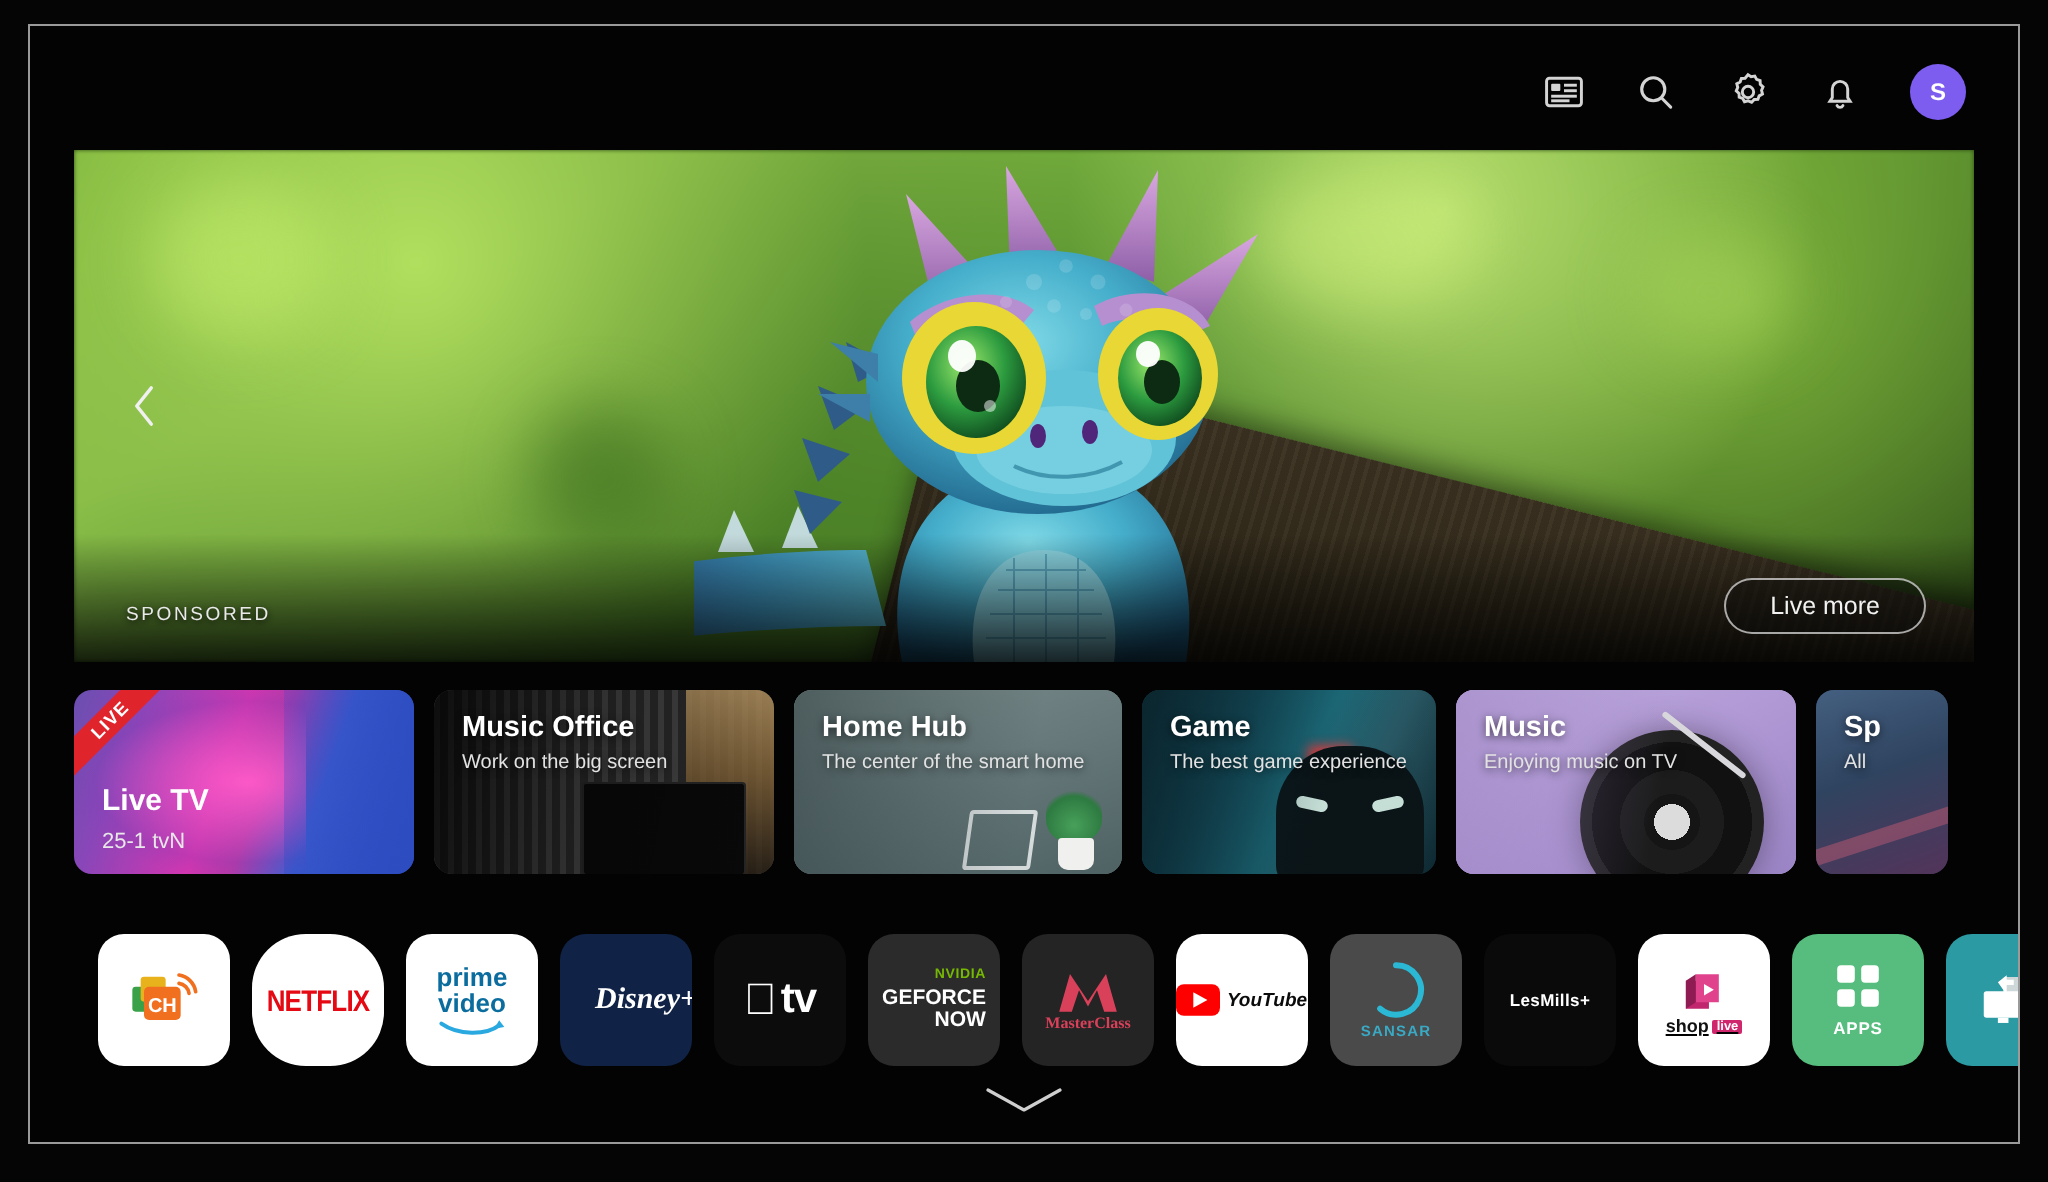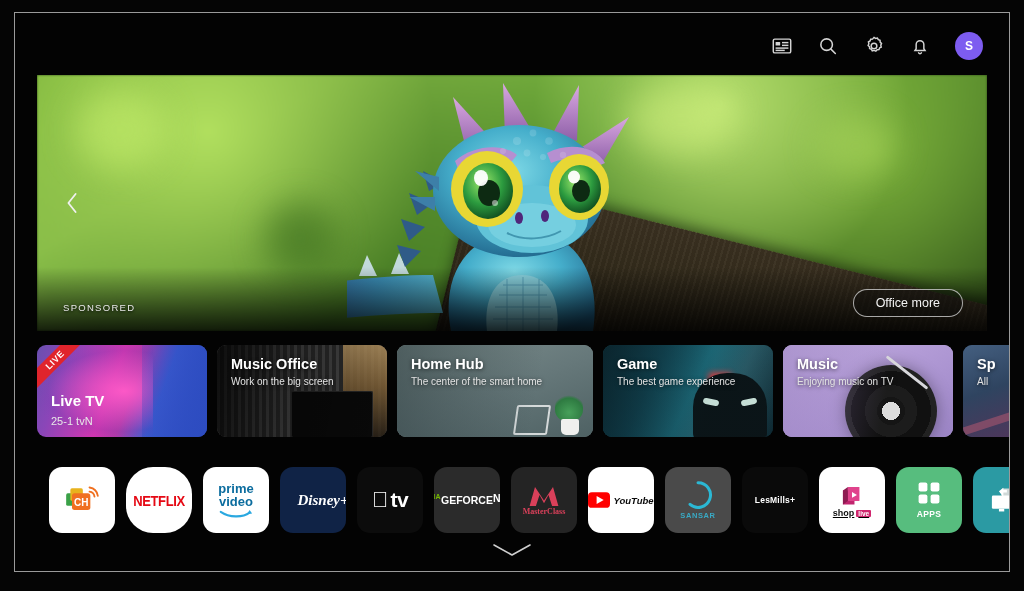--- a/index.html
+++ b/index.html
@@ -451,7 +451,7 @@
 
         <div id="sponsored">SPONSORED</div>
 
-        <div id="watch-more">Office more</div>
+        <div id="watch-more">Live more</div>
       </div>
 
       <div id="cards-row">

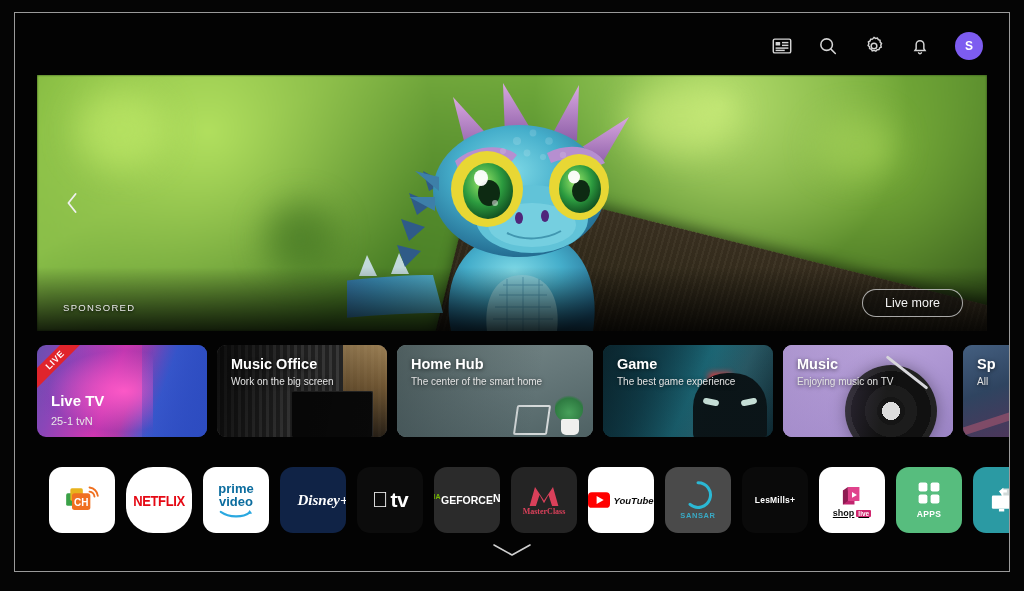--- a/index.html
+++ b/index.html
@@ -188,7 +188,7 @@
   }
 
   
-  #card-hub { width: 196px; background:#6d7f80; }
+  #card-hub { width: 164px; background:#6d7f80; }
   #hub-art { position:absolute; inset:0;
     background: linear-gradient(160deg, #7c8d8c 0%, #66787a 50%, #4e6163 100%);
   }

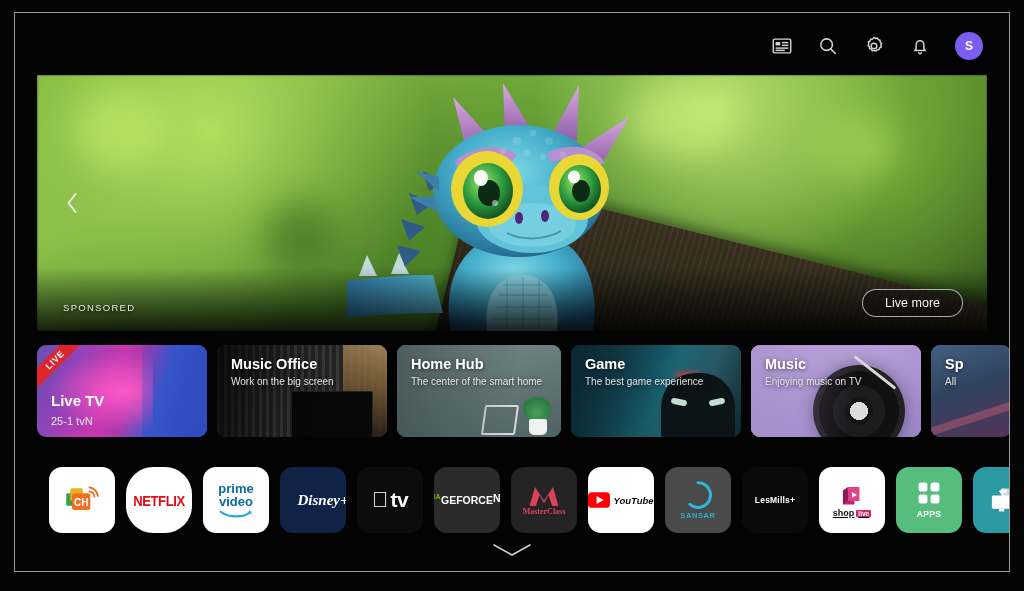--- a/index.html
+++ b/index.html
@@ -209,7 +209,7 @@
   #hub-shade { position:absolute; inset:0; background: linear-gradient(100deg, rgba(40,55,58,.55), rgba(40,55,58,0) 70%); }
 
   
-  #card-game { width: 170px; background:#0e2b33; }
+  #card-game { width: 147px; background:#0e2b33; }
   #game-art { position:absolute; inset:0;
     background: linear-gradient(115deg, #123b46 0%, #15505f 30%, #1d6b7a 52%, #2a5a66 72%, #0d2730 100%);
   }

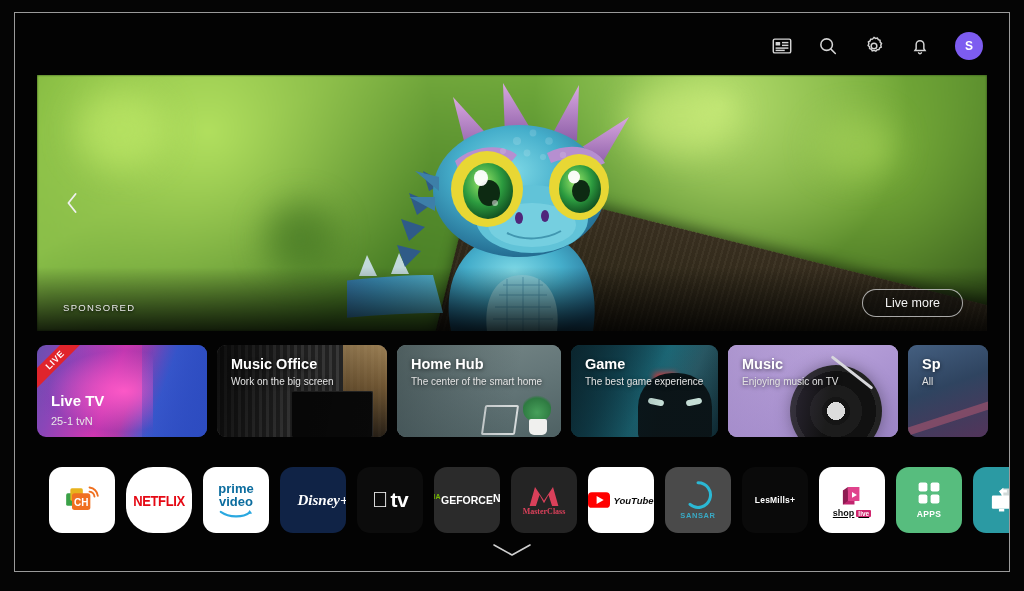--- a/index.html
+++ b/index.html
@@ -244,7 +244,7 @@
   #music-shade { position:absolute; inset:0; background: linear-gradient(100deg, rgba(150,125,190,.5), rgba(150,125,190,0) 60%); }
 
   
-  #card-sports { width: 80px; background:#2a3c55; }
+  #card-sports { width: 66px; background:#2a3c55; }
   #sports-art { position:absolute; inset:0;
     background: linear-gradient(160deg, #445f80 0%, #2f4460 45%, #53345a 100%);
   }

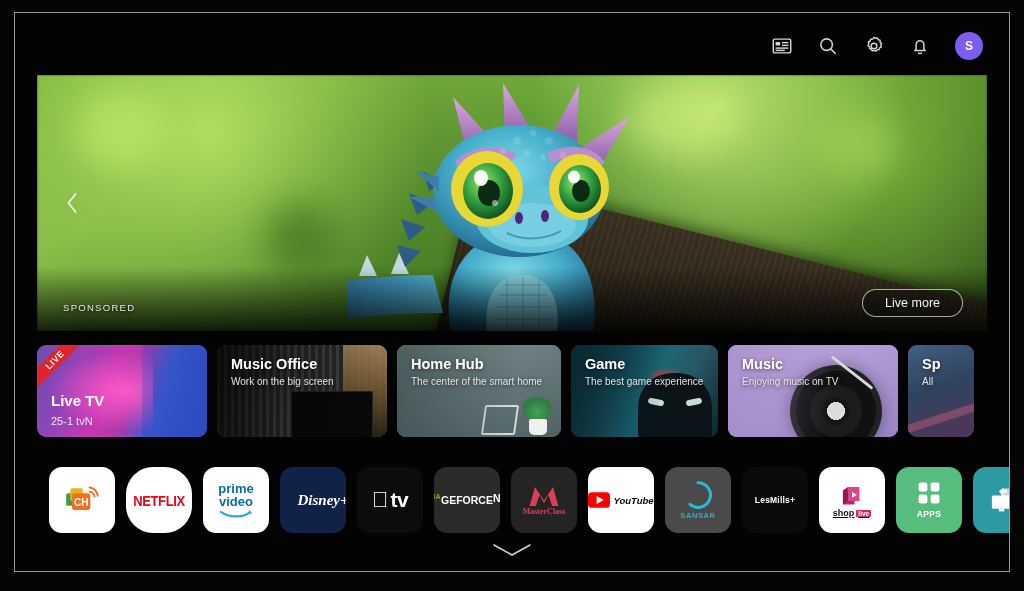--- a/index.html
+++ b/index.html
@@ -553,7 +553,7 @@
         </div>
 
         <div class="app" id="app-geforce">
-          <div style="display:flex;flex-direction:row;align-items:flex-start;line-height:1.05;">
+          <div style="display:flex;flex-direction:column;align-items:flex-end;line-height:1.05;">
             <span style="font-size:7px;font-weight:700;color:#76b900;letter-spacing:.3px;">NVIDIA</span>
             <span style="font-size:10.5px;font-weight:700;margin-top:2px;">GEFORCE</span>
             <span style="font-size:10.5px;font-weight:700;">NOW</span>

